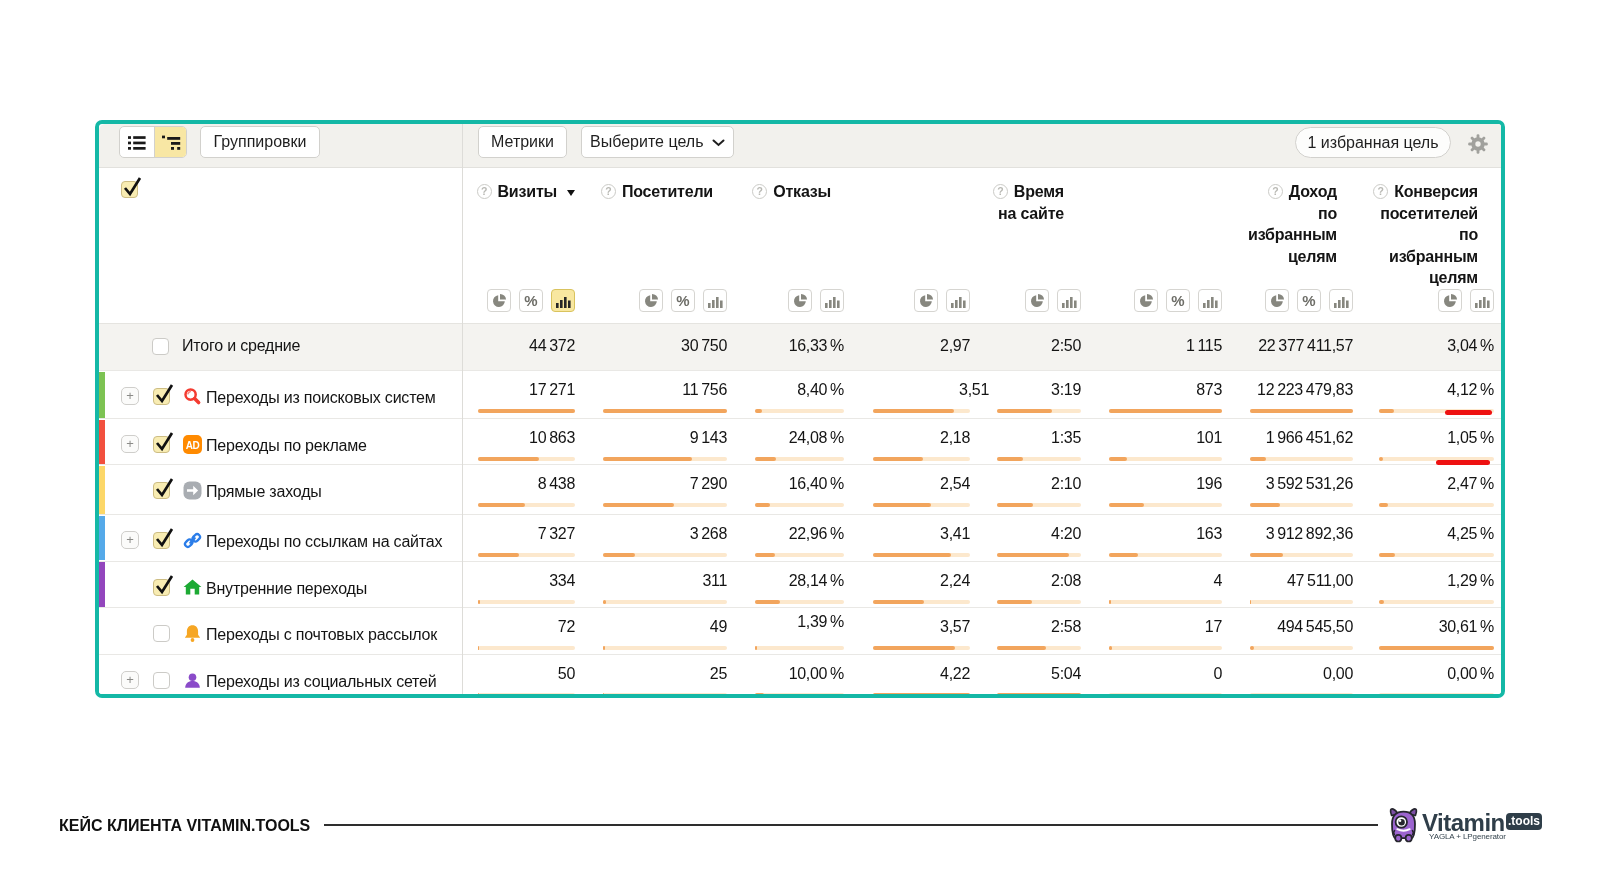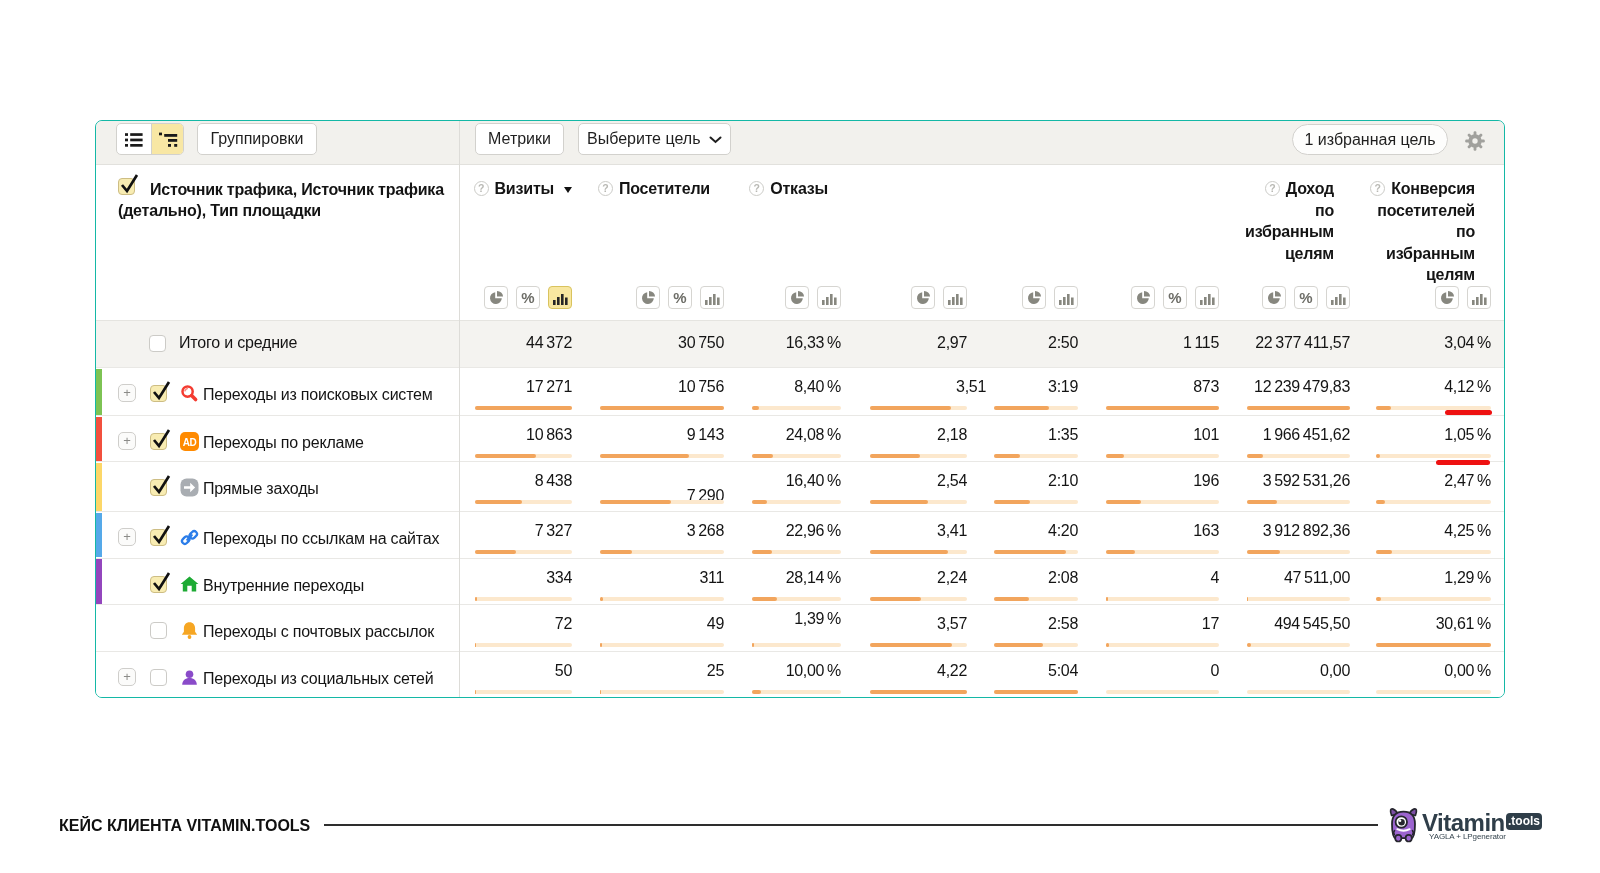--- a/index.html
+++ b/index.html
@@ -3,7 +3,7 @@
 * { margin:0; padding:0; box-sizing:border-box; }
 html,body { width:1600px; height:873px; background:#fff; font-family:"Liberation Sans", sans-serif; position:relative; overflow:hidden; }
 .abs { position:absolute; }
-#panel { position:absolute; left:95px; top:120px; width:1410px; height:578px; border:1px solid #14b8a6; border-radius:7px; background:#fff; overflow:hidden; }
+#panel { position:absolute; left:95px; top:120px; width:1410px; height:578px; border:4px solid #14b8a6; border-radius:7px; background:#fff; overflow:hidden; }
 #toolbar { position:absolute; left:0; top:0; width:1408px; height:44px; background:#f2f1ed; border-bottom:1px solid #e2e1dd; border-radius:6px 6px 0 0; }
 .vline { position:absolute; left:363px; top:0; width:1px; height:576px; background:#dddcd8; z-index:4; }
 .btn { position:absolute; background:#fff; border:1px solid #d2d1cd; border-radius:5px; font-size:16px; color:#1f1f1f; text-align:center; }

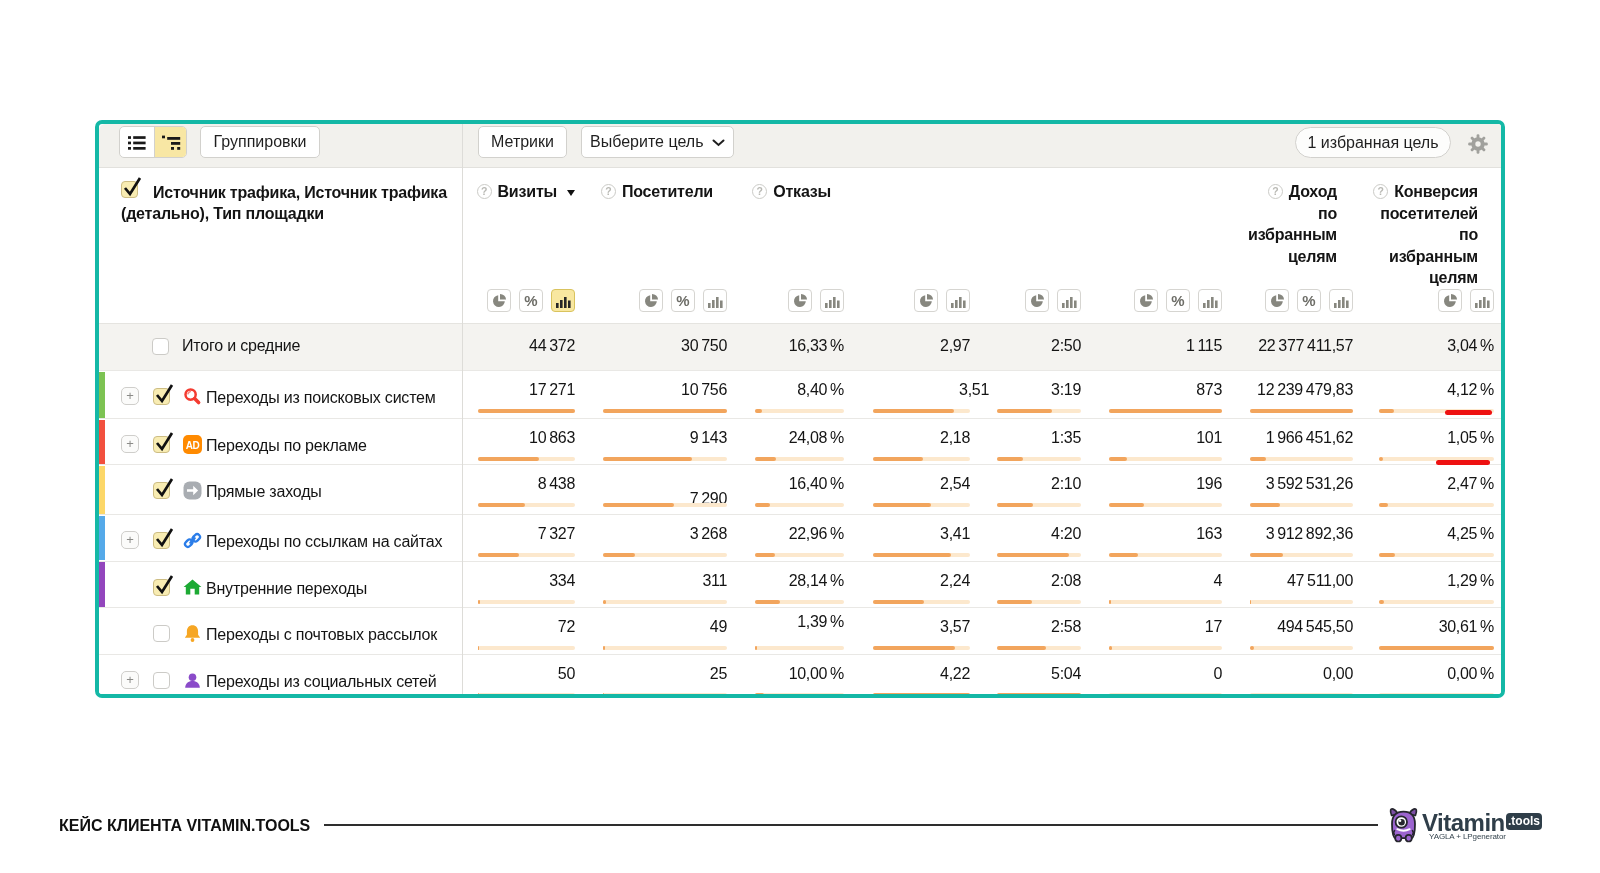--- a/index.html
+++ b/index.html
@@ -83,7 +83,6 @@
         <polyline points="4,13 9,19 19,3" fill="none" stroke="#111" stroke-width="2.7"></polyline>
       </svg>
     </div>
-    <div class="abs" style="left:22px;top:58px;width:336px;font-size:16px;letter-spacing:-0.2px;font-weight:bold;line-height:21px;color:#141414"><span style="display:inline-block;width:32px"></span>Источник трафика, Источник трафика (детально), Тип площадки</div>
     <div class="hdr" style="left:256px;top:57px;width:220px"><span class="qm">?</span>Визиты<span class="caret"></span></div>
     <div class="hdr" style="left:408px;top:57px;width:220px;padding-right:14px"><span class="qm">?</span>Посетители</div>
     <div class="hdr" style="left:525px;top:57px;width:220px;padding-right:13px"><span class="qm">?</span>Отказы</div>

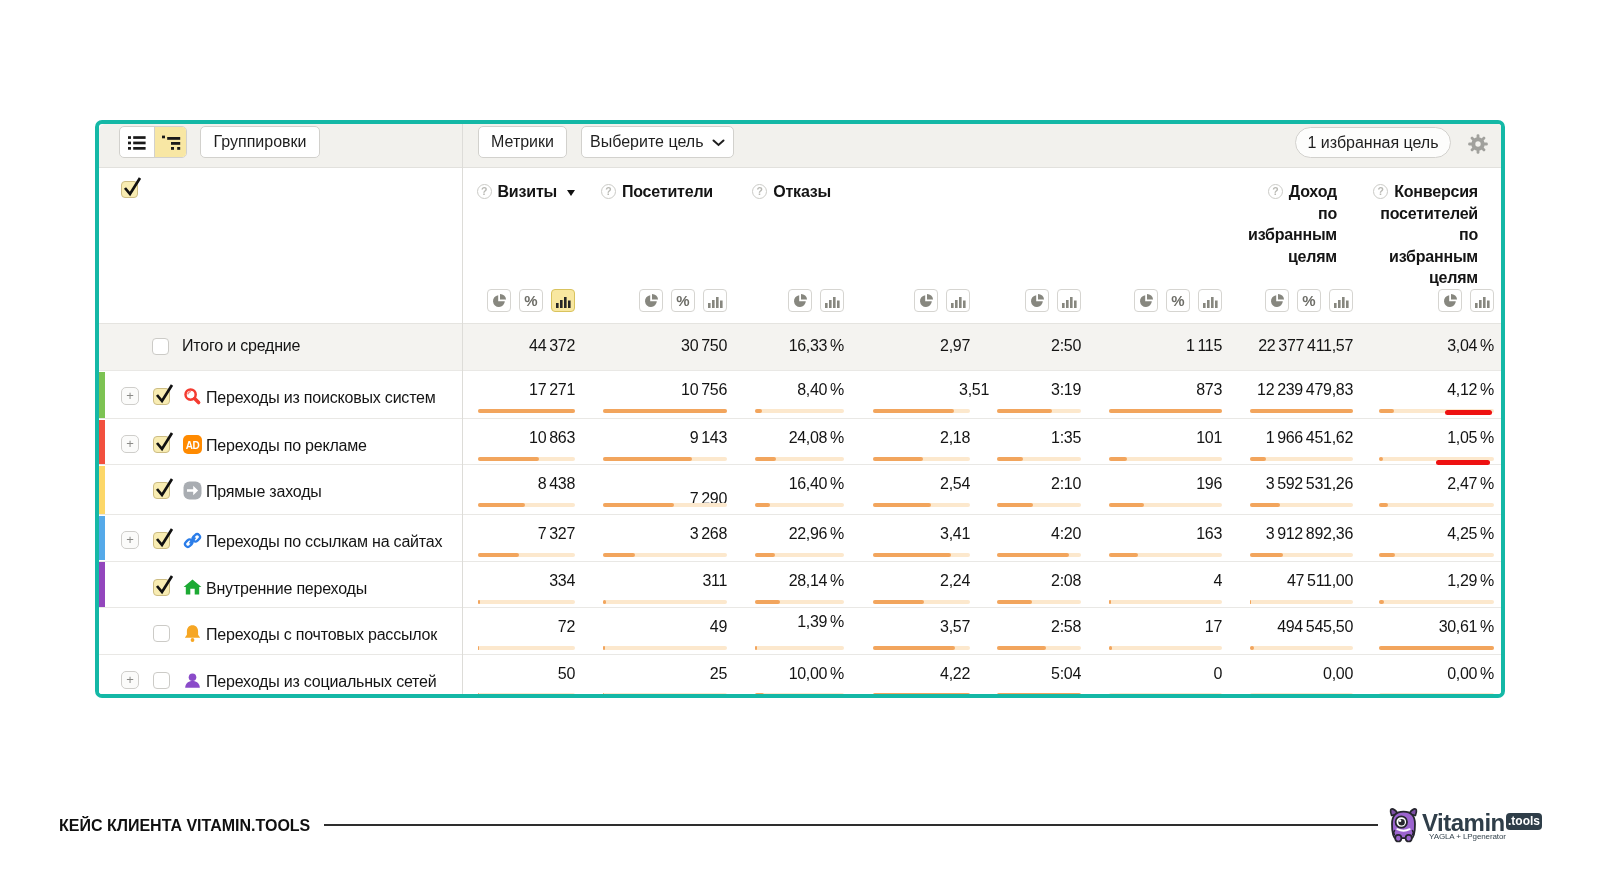--- a/index.html
+++ b/index.html
@@ -86,6 +86,7 @@
     <div class="hdr" style="left:256px;top:57px;width:220px"><span class="qm">?</span>Визиты<span class="caret"></span></div>
     <div class="hdr" style="left:408px;top:57px;width:220px;padding-right:14px"><span class="qm">?</span>Посетители</div>
     <div class="hdr" style="left:525px;top:57px;width:220px;padding-right:13px"><span class="qm">?</span>Отказы</div>
+    <div class="hdr" style="left:762px;top:57px;width:220px;padding-right:17px"><span class="qm">?</span>Время<br>на сайте</div>
     <div class="hdr" style="left:1034px;top:57px;width:220px;padding-right:16px"><span class="qm">?</span>Доход<br>по<br>избранным<br>целям</div>
     <div class="hdr" style="left:1175px;top:57px;width:220px;padding-right:16px"><span class="qm">?</span>Конверсия<br>посетителей<br>по<br>избранным<br>целям</div>
     <div class="cbtn" style="left:388px;top:165px">

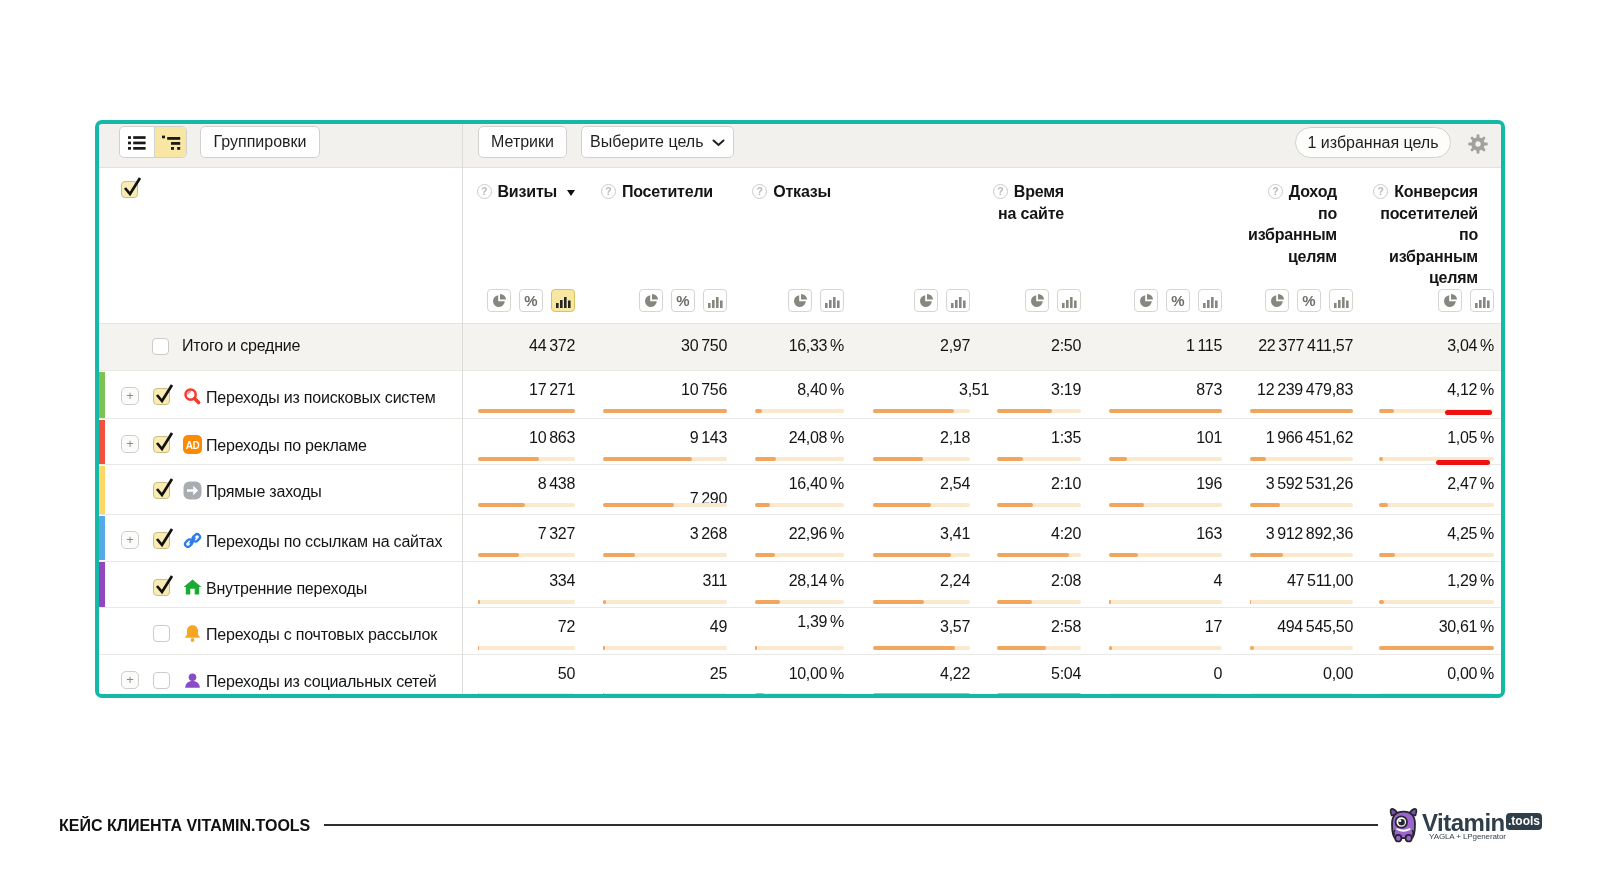--- a/index.html
+++ b/index.html
@@ -243,7 +243,7 @@
       <div class="bar" style="left:379px;top:38px;width:97px">
         <div class="fill" style="width:97px"></div>
       </div>
-      <div class="num" style="left:468px;top:9px;width:160px">10 756</div>
+      <div class="num" style="left:468px;top:9px;width:160px">11 756</div>
       <div class="bar" style="left:504px;top:38px;width:124px">
         <div class="fill" style="width:124px"></div>
       </div>

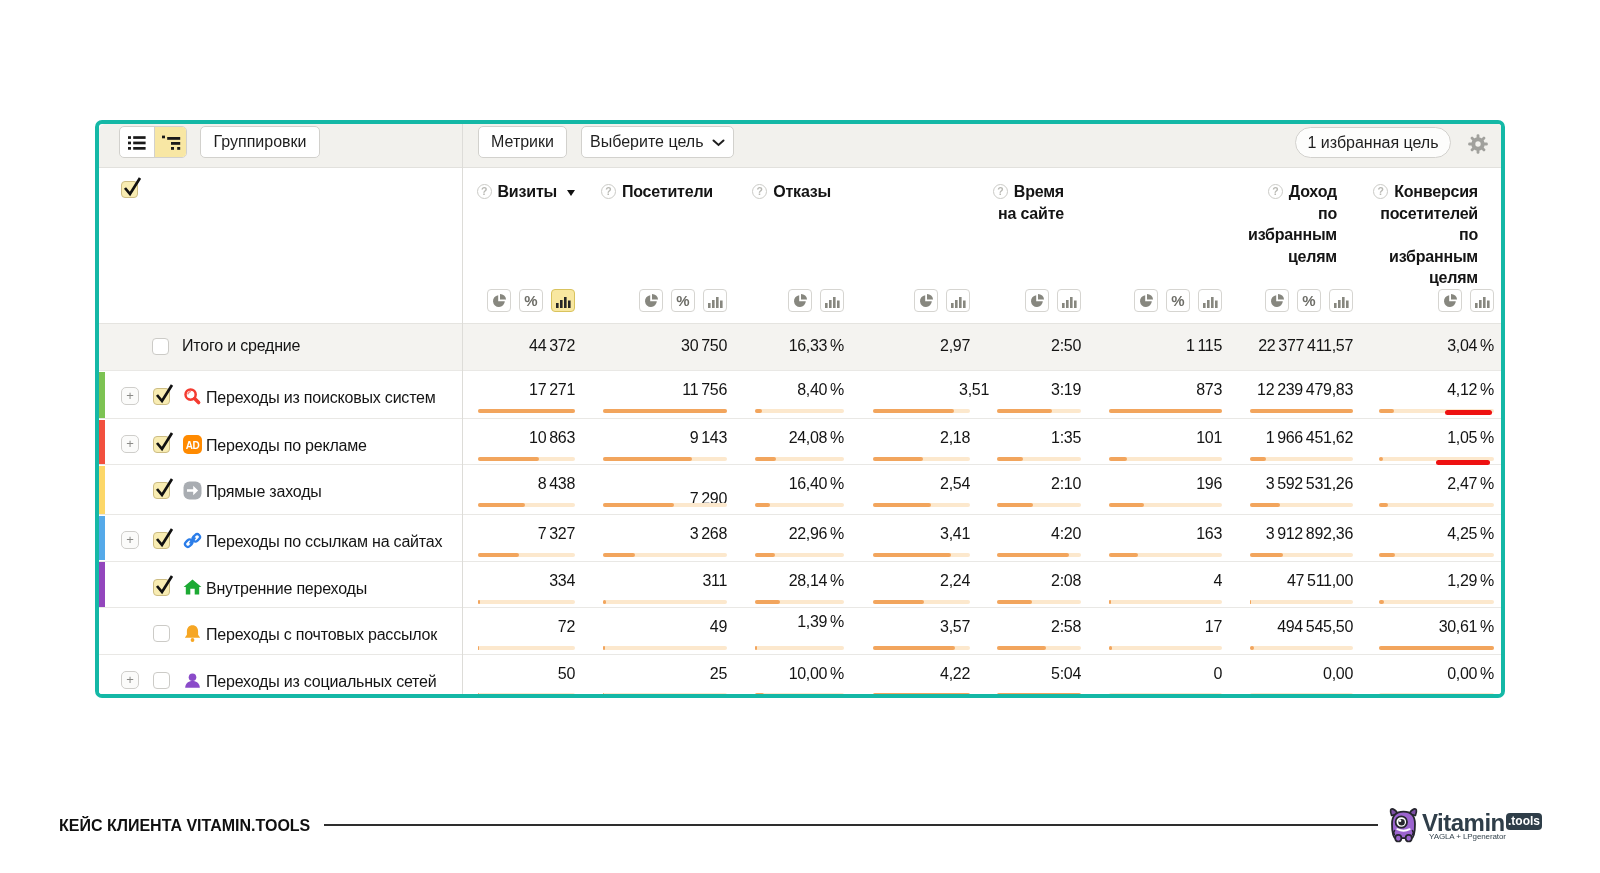--- a/index.html
+++ b/index.html
@@ -263,7 +263,7 @@
       <div class="bar" style="left:1010px;top:38px;width:113px">
         <div class="fill" style="width:113px"></div>
       </div>
-      <div class="num" style="left:1094px;top:9px;width:160px">12 239 479,83</div>
+      <div class="num" style="left:1094px;top:9px;width:160px">12 223 479,83</div>
       <div class="bar" style="left:1151px;top:38px;width:103px">
         <div class="fill" style="width:103px"></div>
       </div>

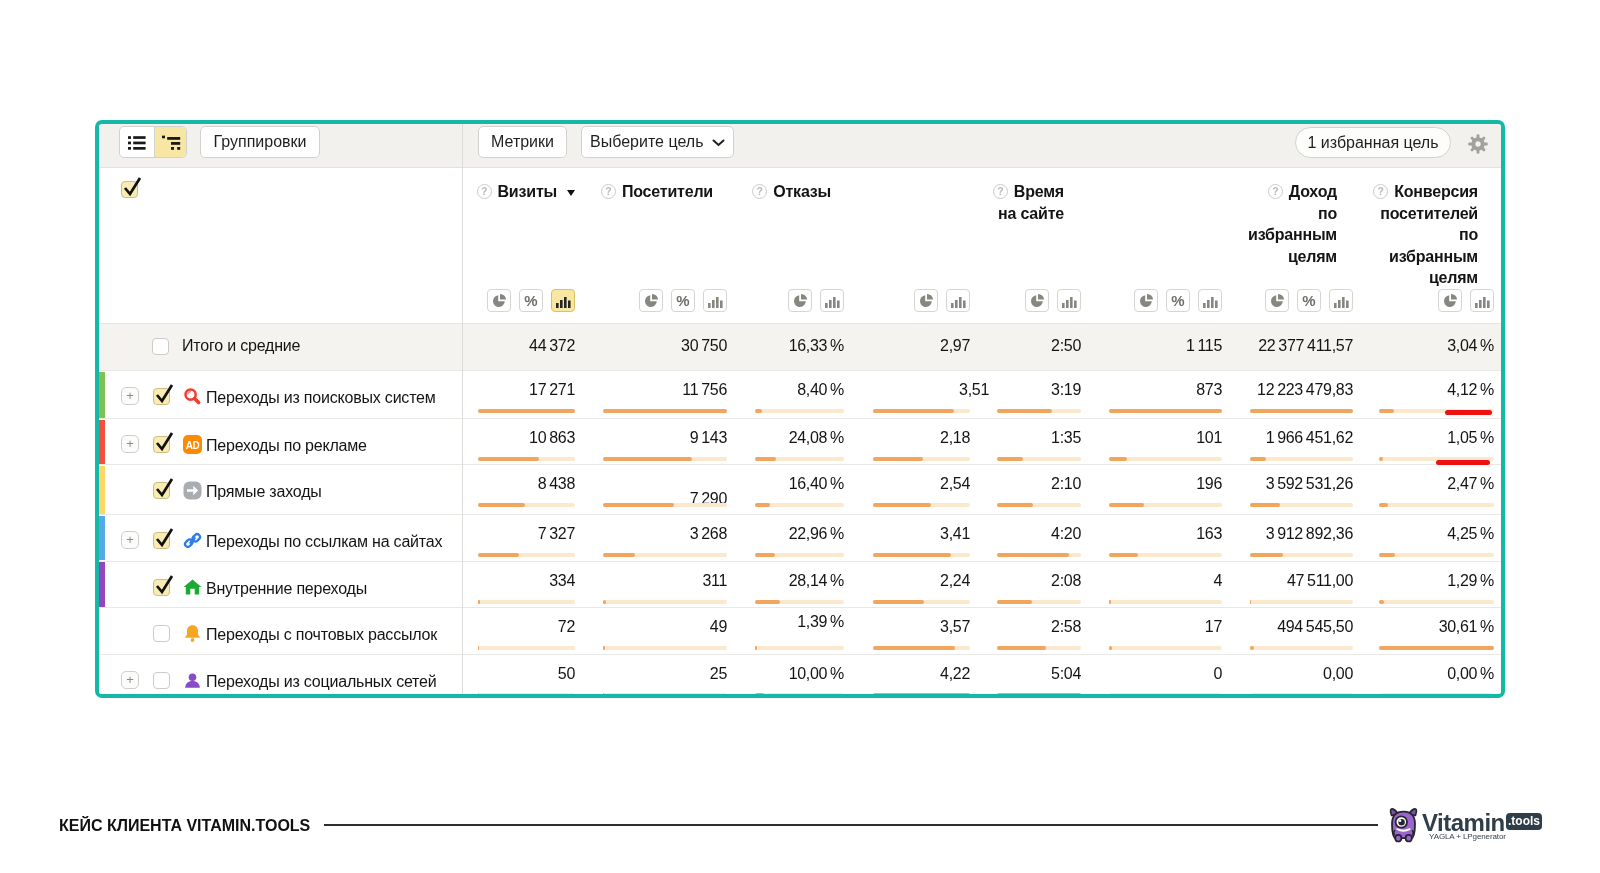--- a/index.html
+++ b/index.html
@@ -334,7 +334,7 @@
       <div class="bar" style="left:379px;top:38px;width:97px">
         <div class="fill" style="width:47px"></div>
       </div>
-      <div class="num" style="left:468px;top:24px;width:160px">7 290</div>
+      <div class="num" style="left:468px;top:9px;width:160px">7 290</div>
       <div class="bar" style="left:504px;top:38px;width:124px">
         <div class="fill" style="width:71px"></div>
       </div>

